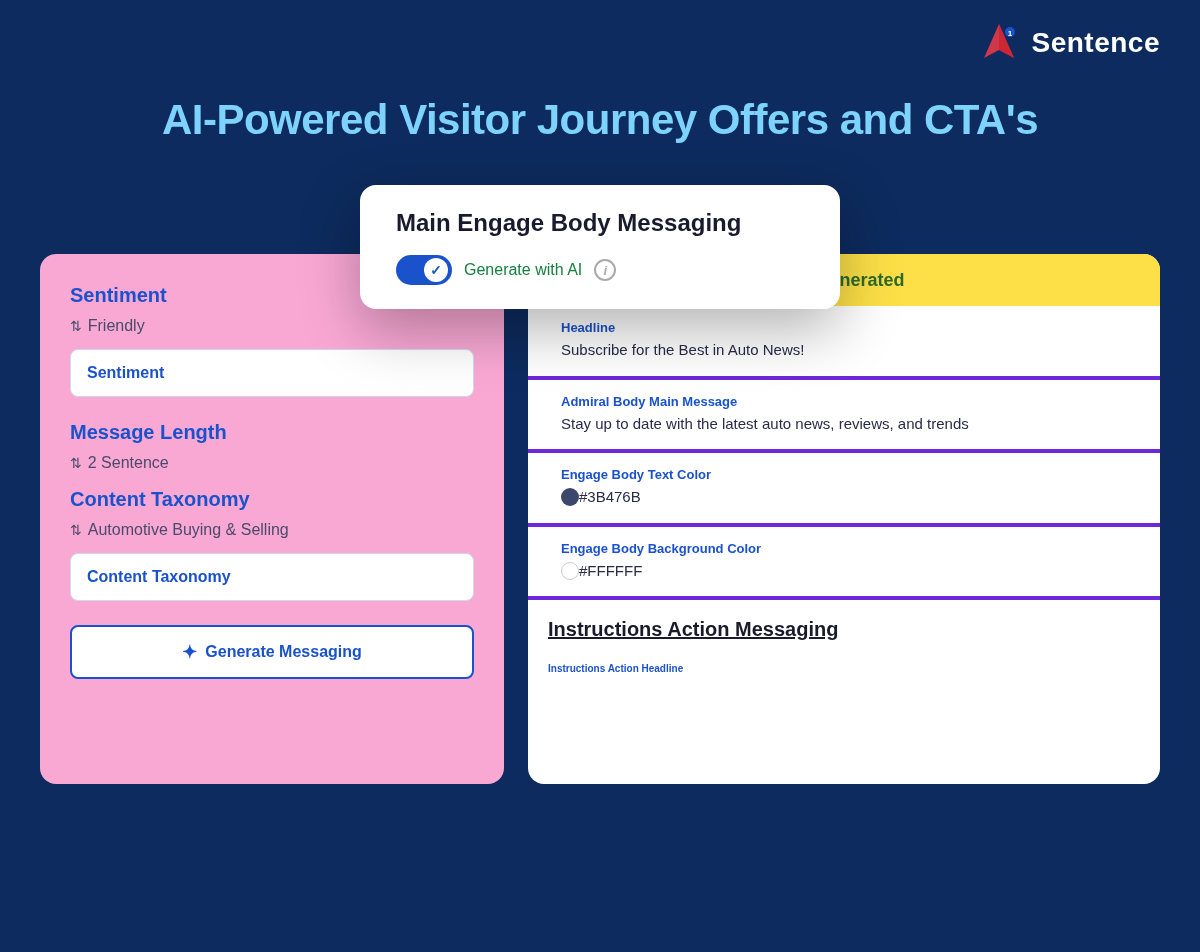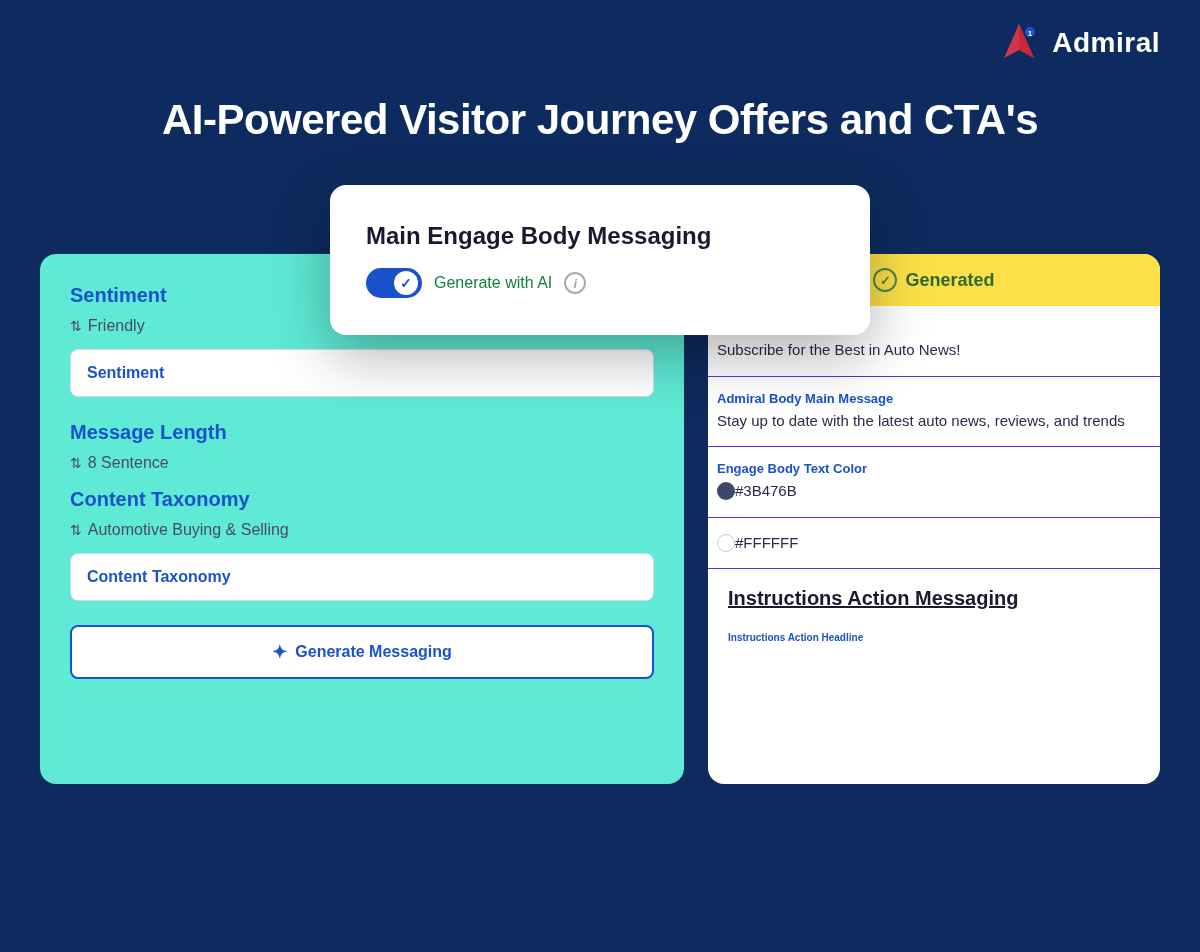--- a/index.html
+++ b/index.html
@@ -298,7 +298,7 @@
         <text x="34" y="16" font-size="8" font-weight="900" fill="white" text-anchor="middle">1</text>
       </svg>
     </div>
-    <span class="logo-text">Admiral</span>
+    <span class="logo-text">Sentence</span>
   </div>
 </div>
 

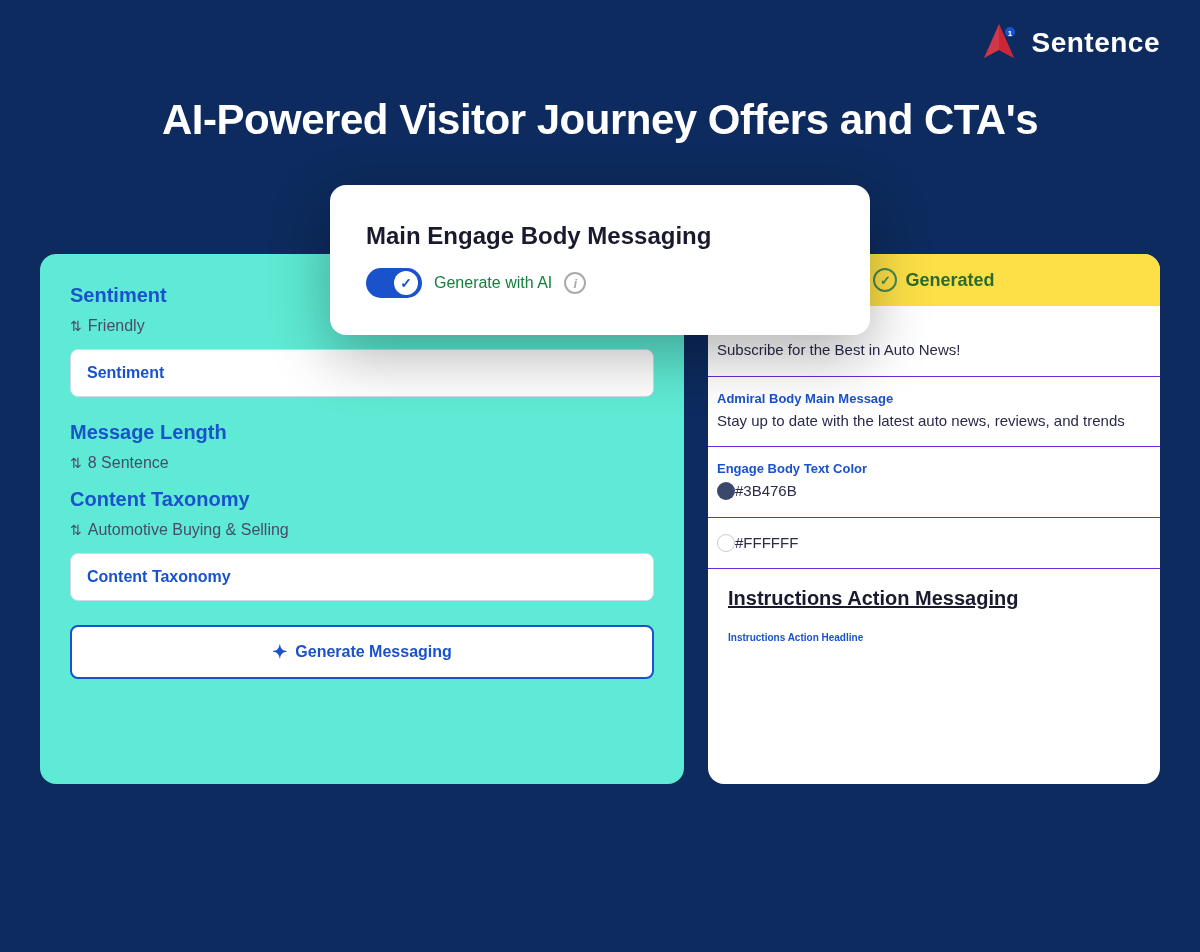--- a/index.html
+++ b/index.html
@@ -42,7 +42,7 @@
 
     
     .page-title {
-      color: #ffffff;
+      color: #7dd3fc;
       font-size: 42px;
       font-weight: 700;
       text-align: center;

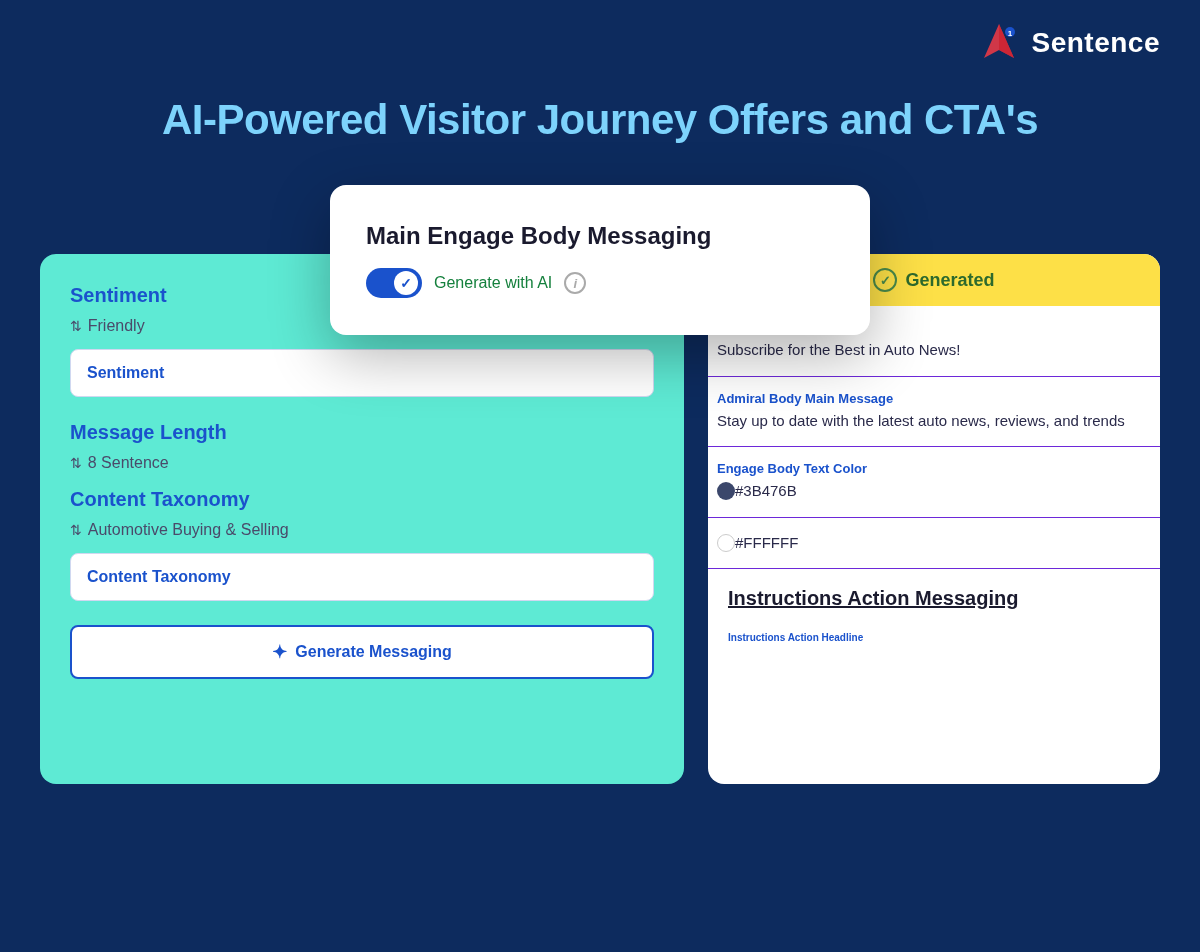--- a/index.html
+++ b/index.html
@@ -59,8 +59,8 @@
       transform: translateX(-50%);
       background: white;
       border-radius: 16px;
-      padding: 37px 36px;
-      width: 540px;
+      padding: 24px 36px;
+      width: 480px;
       box-shadow: 0 20px 60px rgba(0,0,0,0.3);
       z-index: 10;
     }

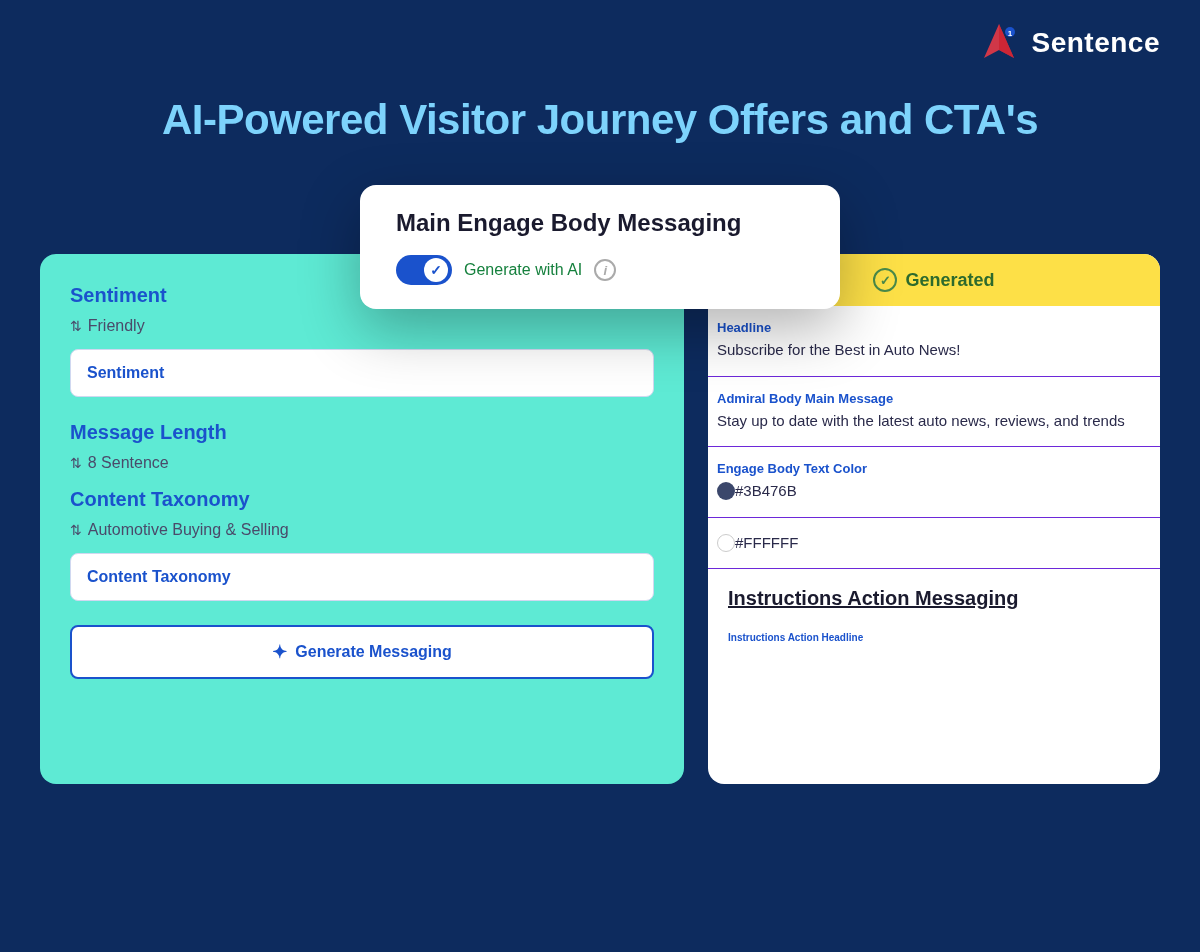--- a/index.html
+++ b/index.html
@@ -139,10 +139,10 @@
 
     
     .left-panel {
-      background: #5eead4;
+      background: #f9a8d4;
       border-radius: 16px;
       padding: 30px;
-      width: 644px;
+      width: 464px;
       min-height: 530px;
       position: relative;
     }

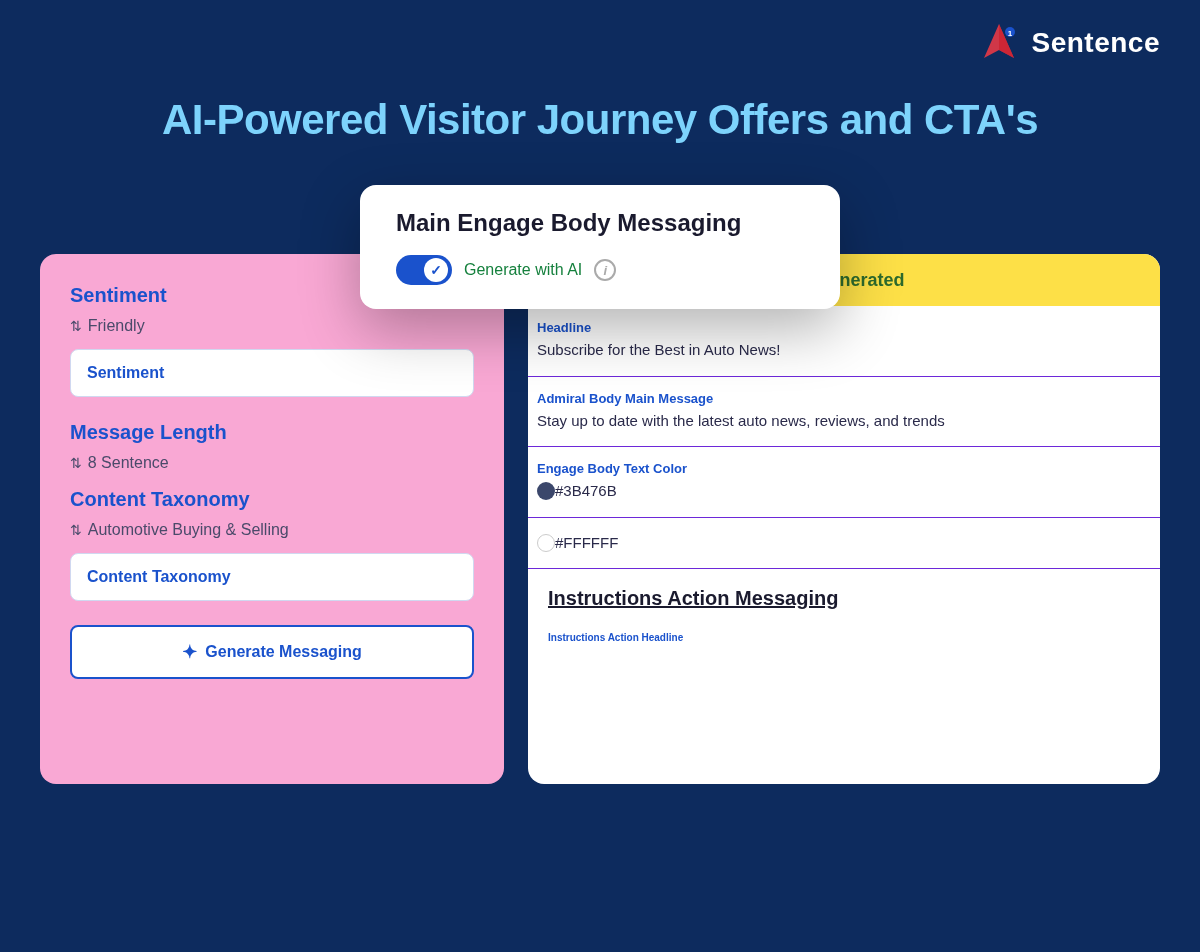--- a/index.html
+++ b/index.html
@@ -241,8 +241,8 @@
     }
 
     .field-row {
-      border-bottom: 1px solid #6d28d9;
-      padding: 14px 9px;
+      border-bottom: 4px solid #6d28d9;
+      padding: 14px 33px;
     }
 
     .field-label {

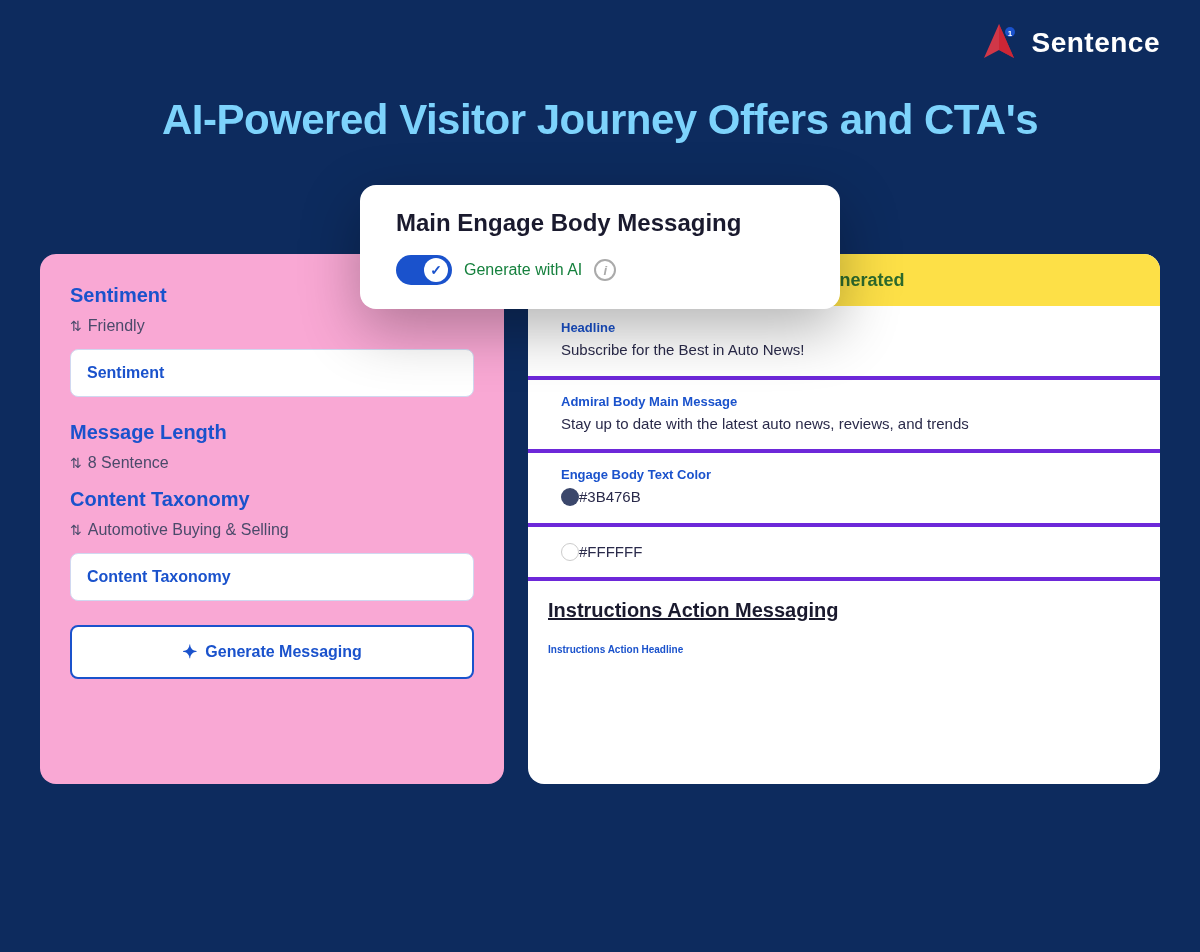--- a/index.html
+++ b/index.html
@@ -331,7 +331,7 @@
     <div class="section-label">Message Length</div>
     <div class="spinner-row">
       <span class="spinner-arrows">⇅</span>
-      <span>8 Sentence</span>
+      <span>2 Sentence</span>
     </div>
 
     <div class="section-label" style="margin-top:16px;">Content Taxonomy</div>

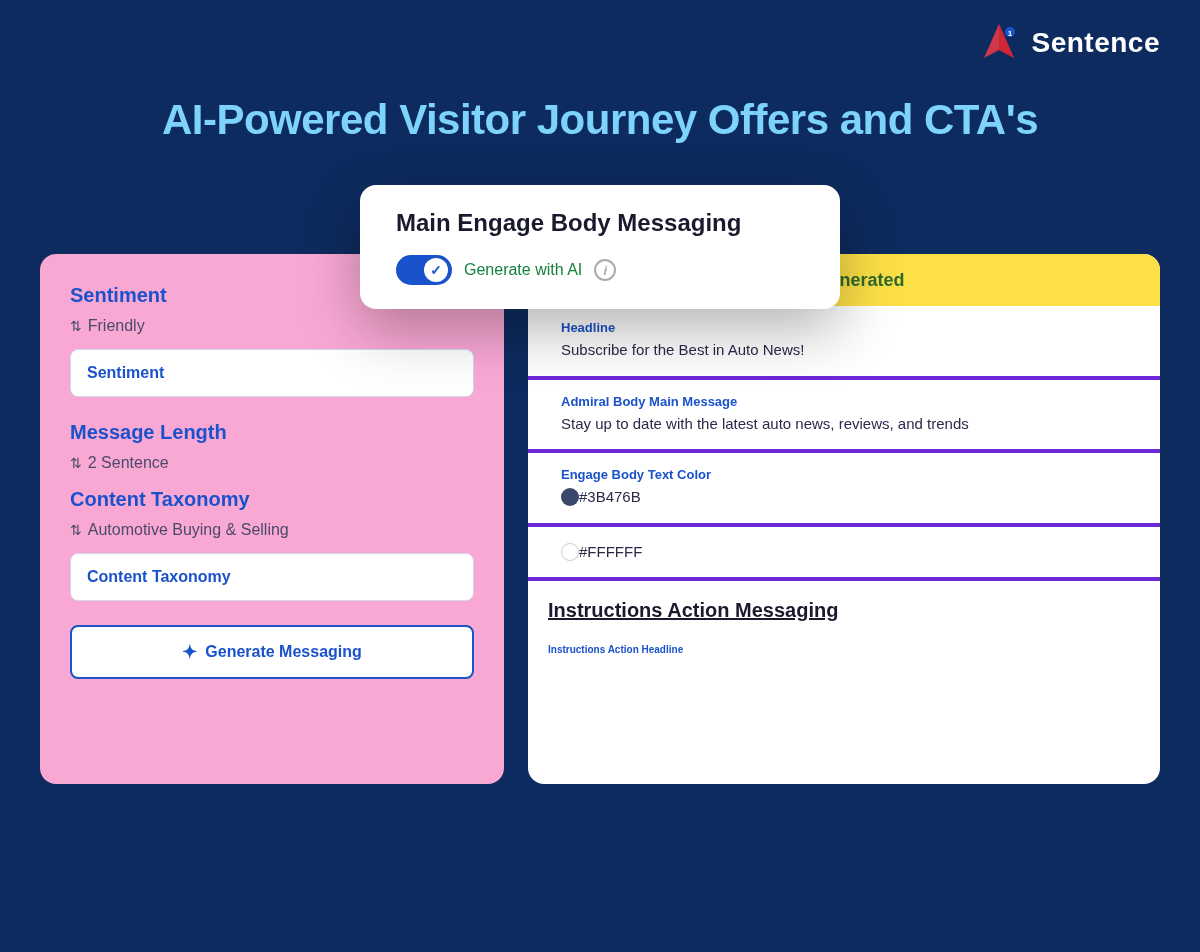--- a/index.html
+++ b/index.html
@@ -374,6 +374,7 @@
     </div>
 
     <div class="field-row">
+      <div class="field-label">Engage Body Background Color</div>
       <div class="color-row">
         <div class="color-swatch" style="background:#FFFFFF; border:1.5px solid #ccc;"></div>
         <span class="field-value">#FFFFFF</span>

